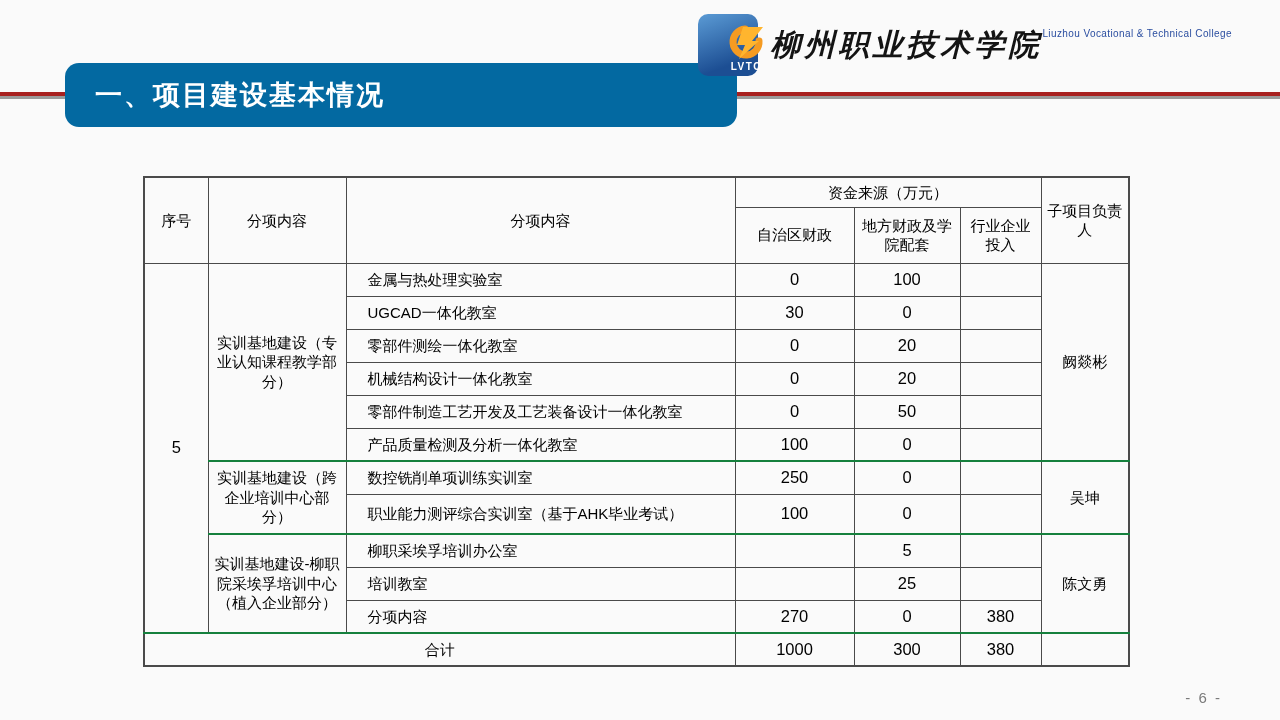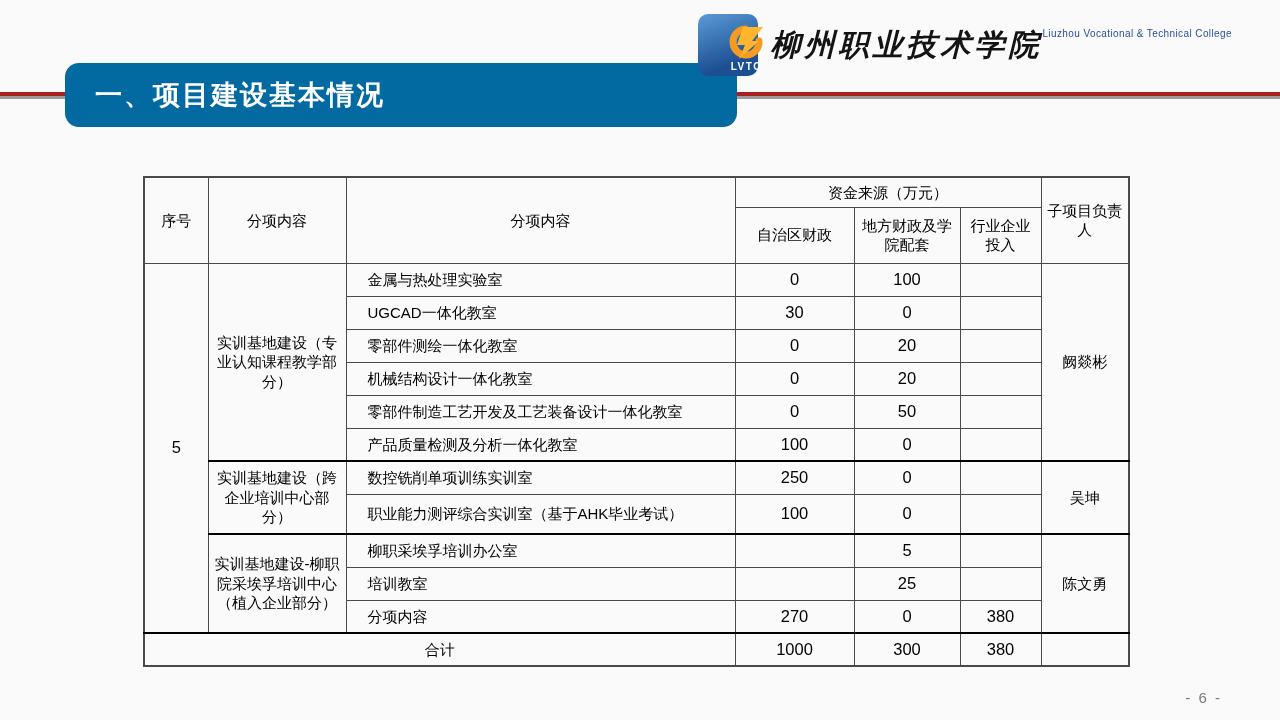--- a/index.html
+++ b/index.html
@@ -53,7 +53,7 @@
   tr.hdr1{height:30px;}
   tr.hdr2{height:56px;}
   tr.tall{height:40px;}
-  tr.group-start td{border-top:2px solid #000000;margin-top:16px;}
+  tr.group-start td{border-top:2px solid #15803d;margin-top:16px;}
   td.left{text-align:left;padding-left:21px;}
   td.num{font-size:16.5px;}
   

